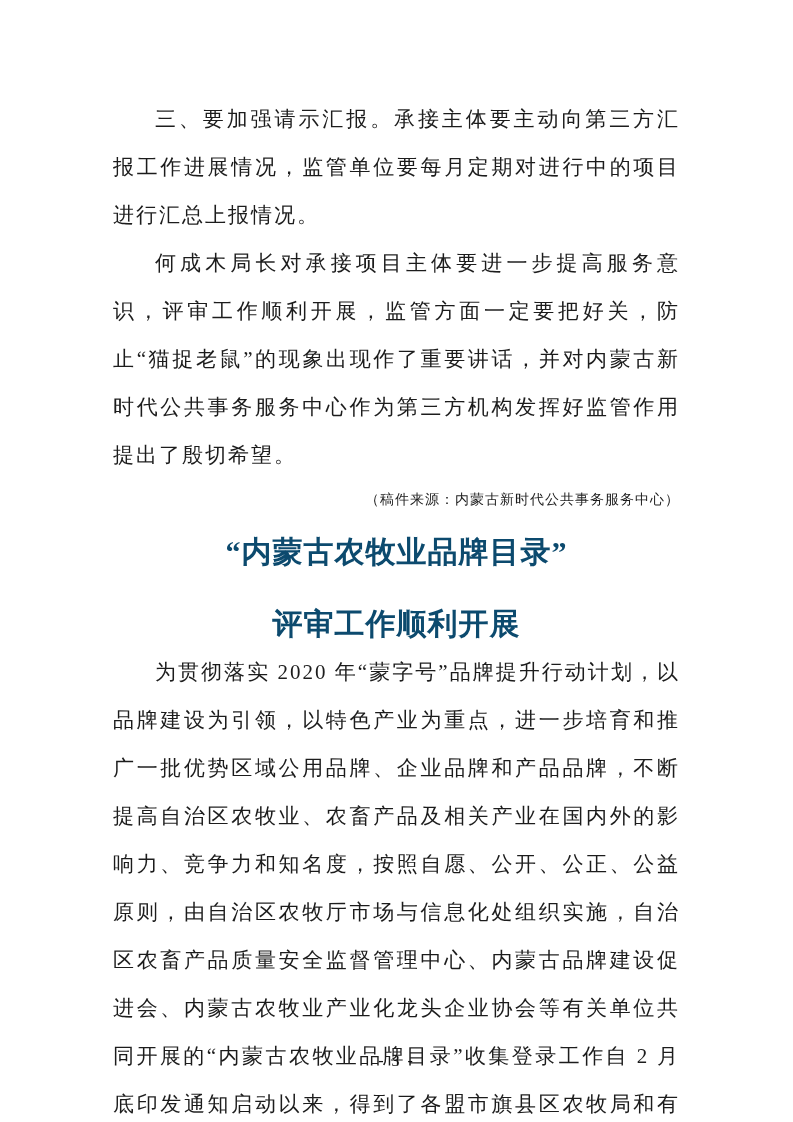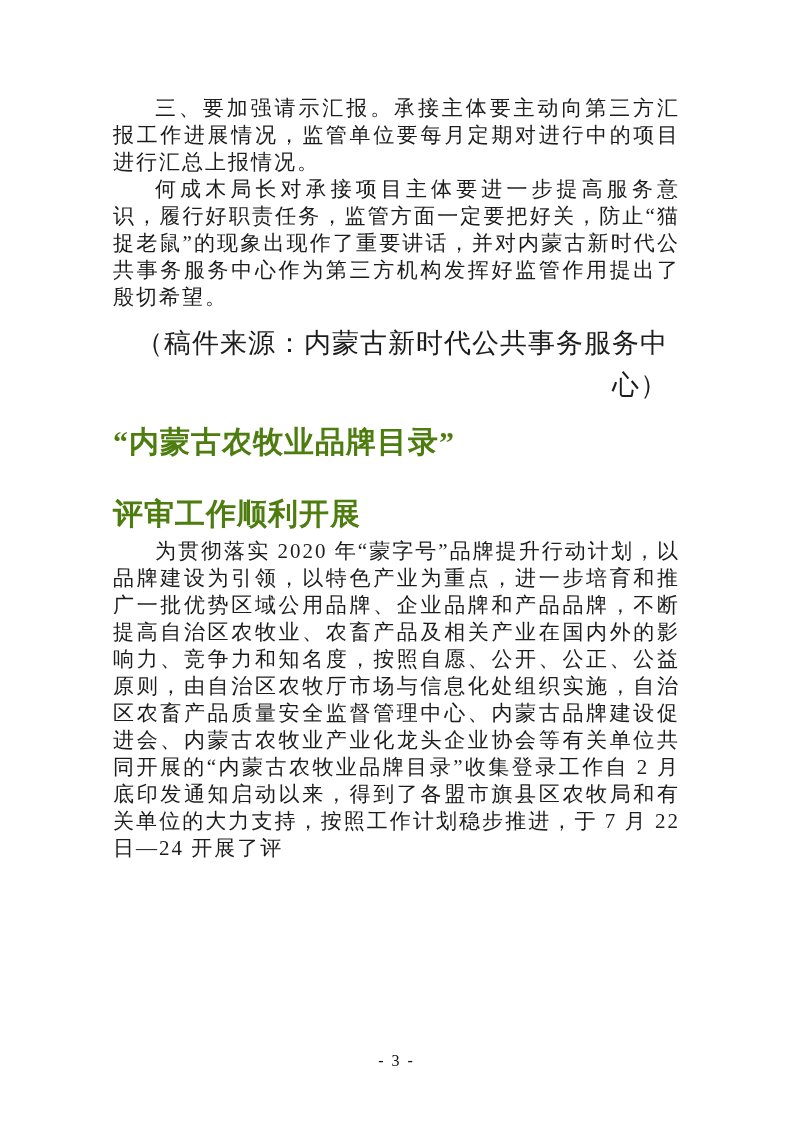--- a/index.html
+++ b/index.html
@@ -22,7 +22,7 @@
   .para {
     margin: 0;
     font-size: 21px;
-    line-height: 27px;
+    line-height: 48px;
     letter-spacing: 2px;
     text-align: justify;
     text-justify: inter-character;

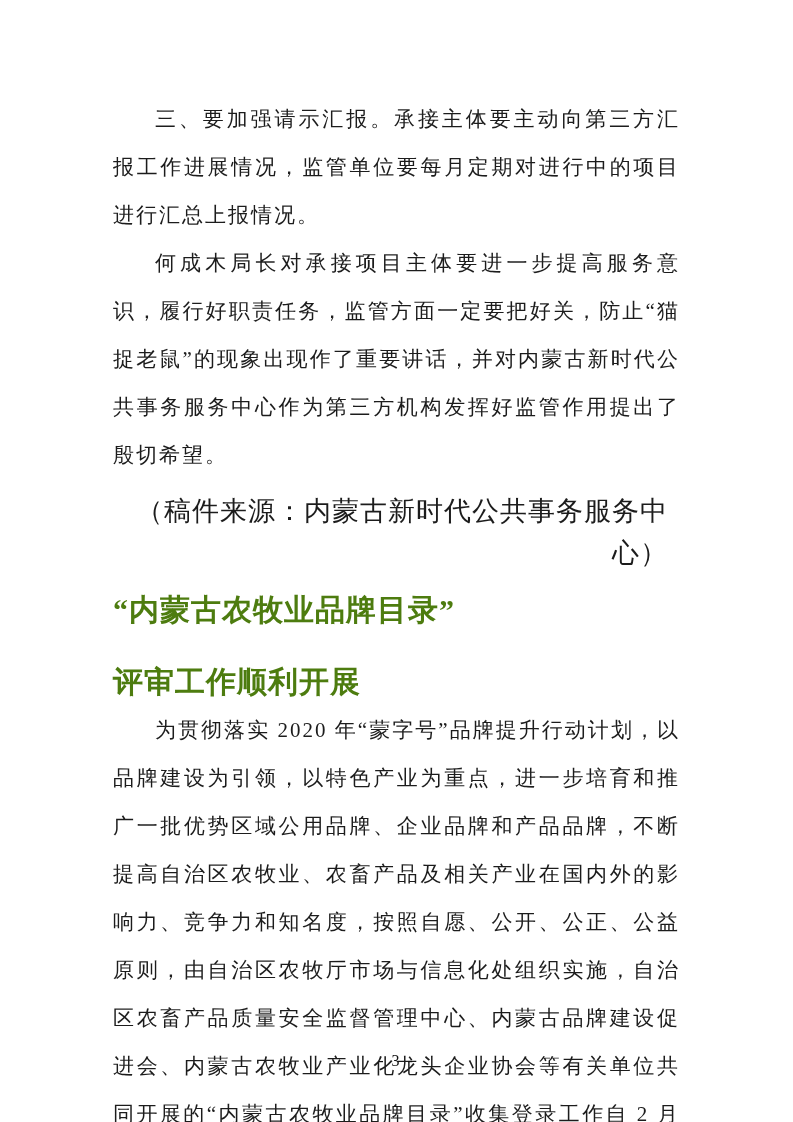--- a/index.html
+++ b/index.html
@@ -66,7 +66,7 @@
 
   <p class="para">三、要加强请示汇报。承接主体要主动向第三方汇报工作进展情况，监管单位要每月定期对进行中的项目进行汇总上报情况。</p>
 
-  <p class="para">何成木局长对承接项目主体要进一步提高服务意识，履行好职责任务，监管方面一定要把好关，防止“猫捉老鼠”的现象出现作了重要讲话，并对内蒙古新时代公共事务服务中心作为第三方机构发挥好监管作用提出了殷切希望。</p>
+  <p class="para">何成木局长对承接项目主体要进一步提高服务意识，评审工作顺利开展，监管方面一定要把好关，防止“猫捉老鼠”的现象出现作了重要讲话，并对内蒙古新时代公共事务服务中心作为第三方机构发挥好监管作用提出了殷切希望。</p>
 
   <p class="source-line">（稿件来源：内蒙古新时代公共事务服务中心）</p>
 

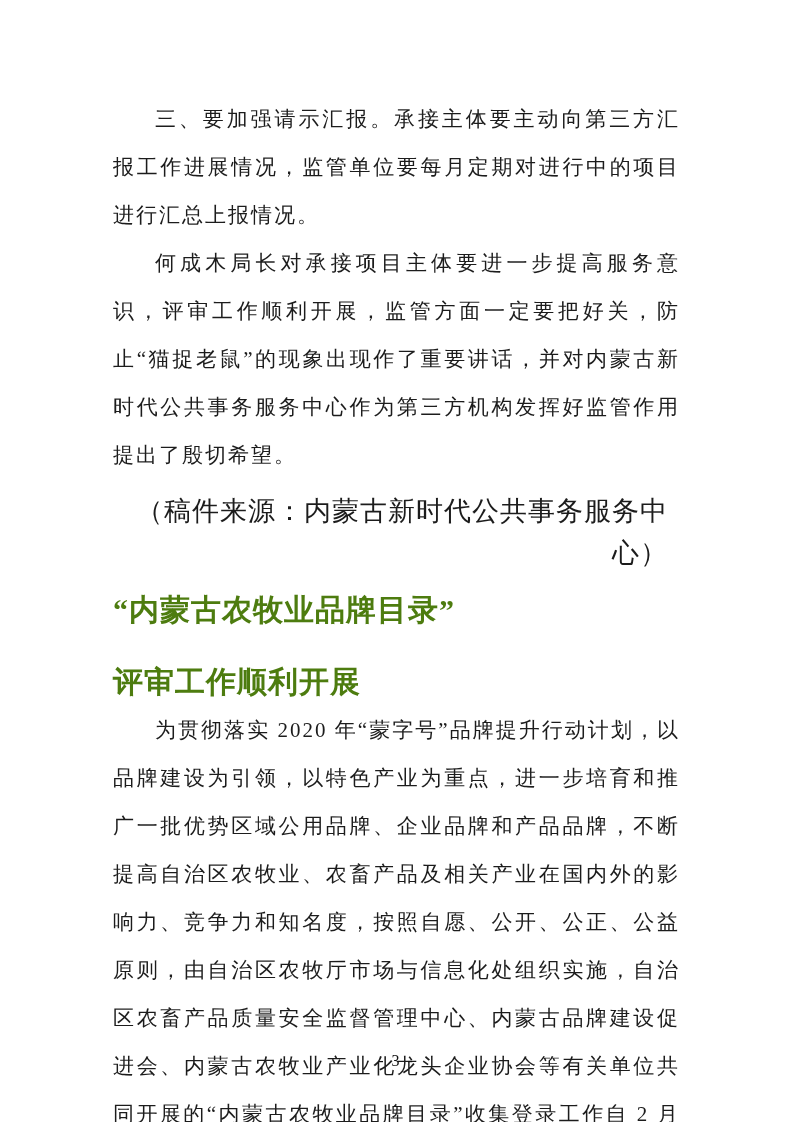--- a/index.html
+++ b/index.html
@@ -31,8 +31,8 @@
     word-break: break-all;
   }
   .source-line {
-    margin: 12px;
-    font-size: 27px;
+    margin: 0;
+    font-size: 14px;
     line-height: 41.5px;
     letter-spacing: 1px;
     text-align: right;

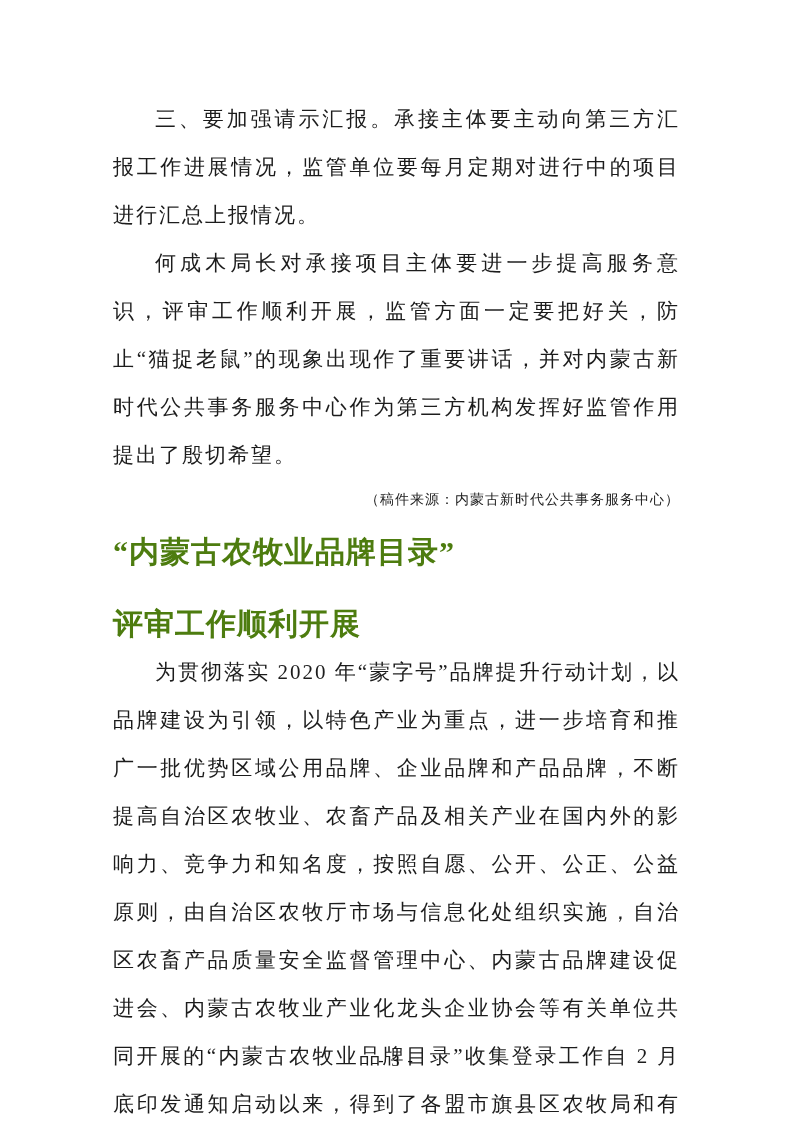--- a/index.html
+++ b/index.html
@@ -41,7 +41,8 @@
     margin: 0;
     font-size: 30px;
     font-weight: bold;
-    color: #4d7c0f;
+    color: #0c4a6e;
+    text-align: center;
     line-height: 48px;
     letter-spacing: 1px;
   }

